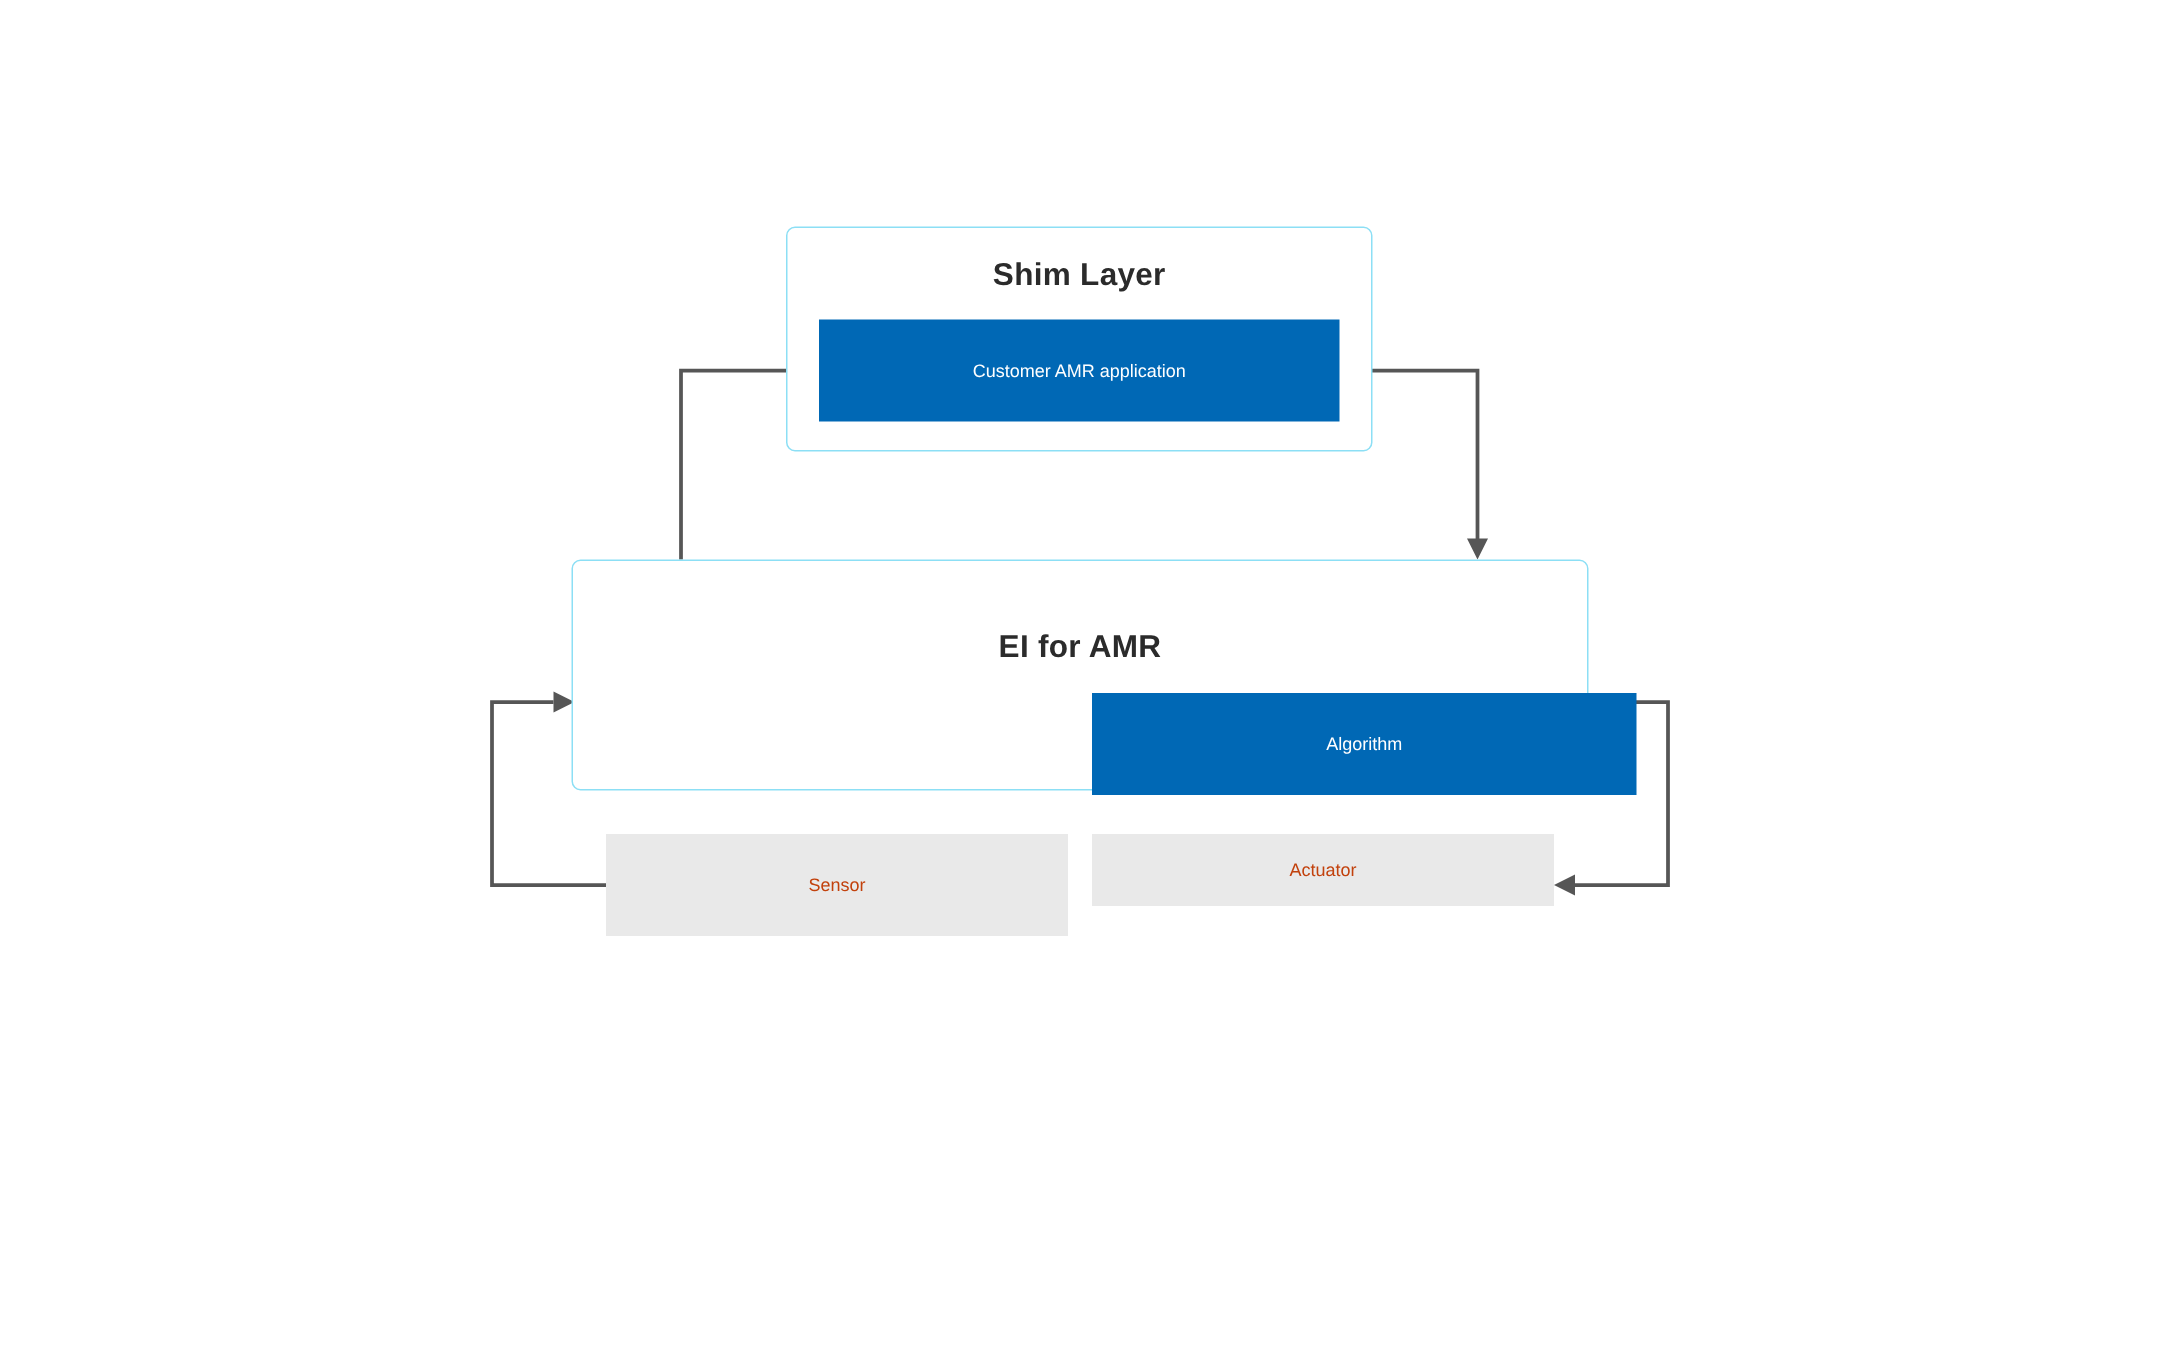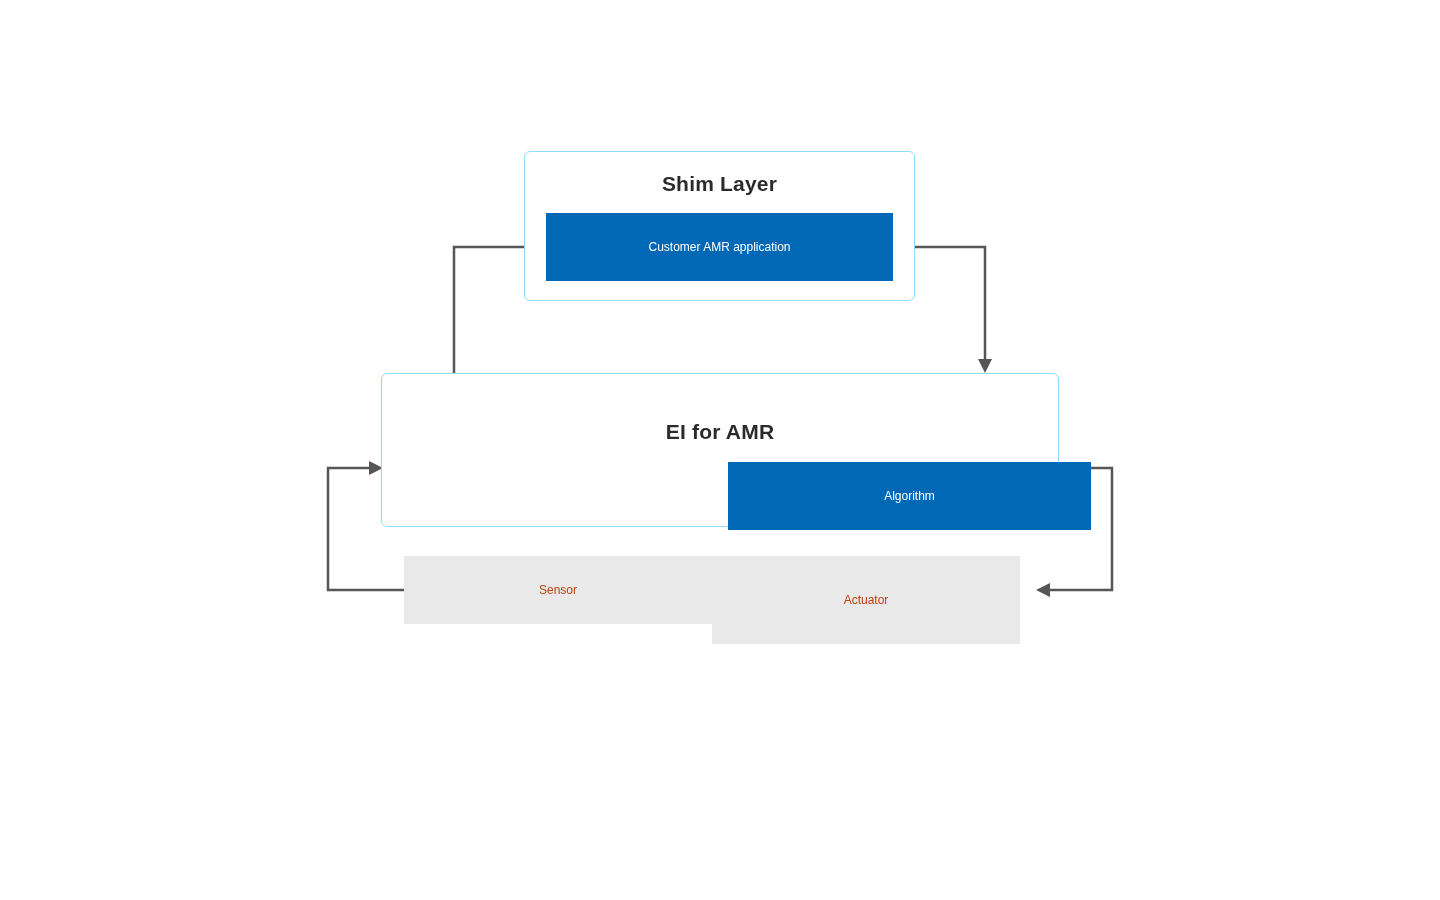--- a/index.html
+++ b/index.html
@@ -67,7 +67,7 @@
   .middleware { left: 404px; top: 434px; width: 308px; height: 68px; }
   .algorithm  { left: 728px; top: 434px; width: 363px; height: 68px; margin-top: 28px; }
   .sensor     { left: 404px; top: 556px; width: 308px; height: 68px; }
-  .actuator   { left: 712px; top: 556px; width: 308px; height: 88px; }
+  .actuator   { left: 728px; top: 556px; width: 308px; height: 48px; }
 </style>
 </head>
 <body>

